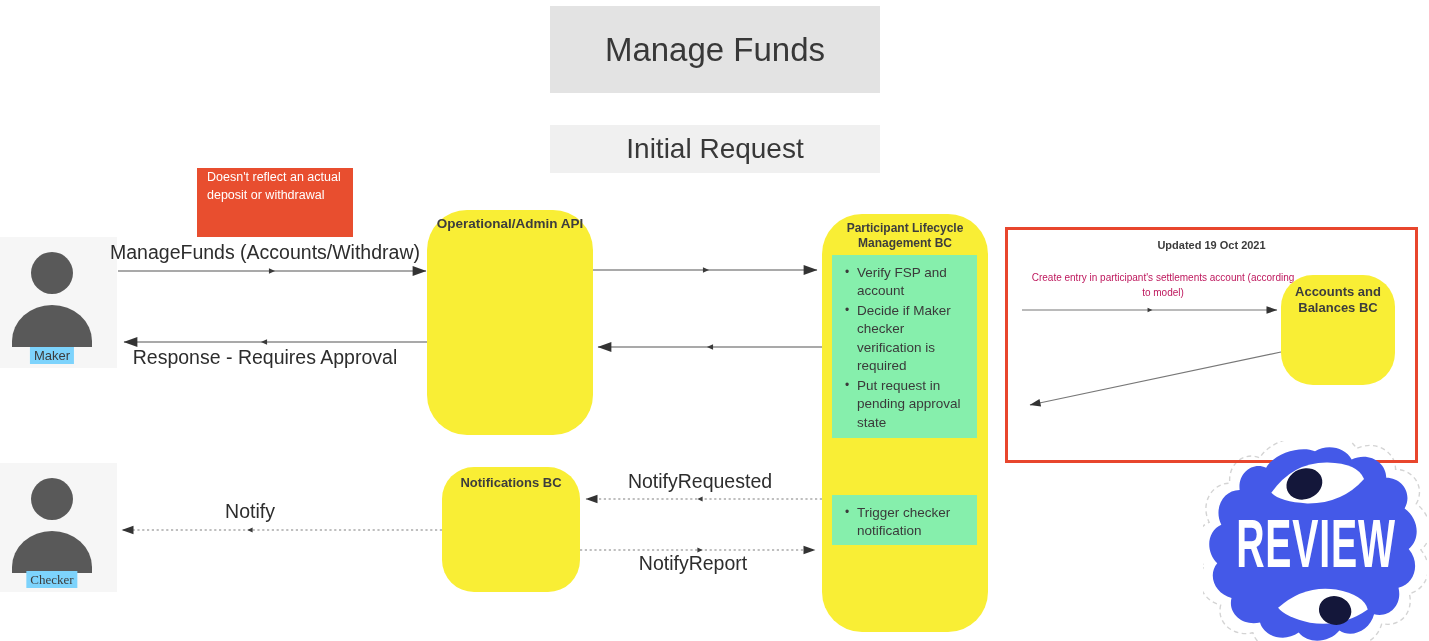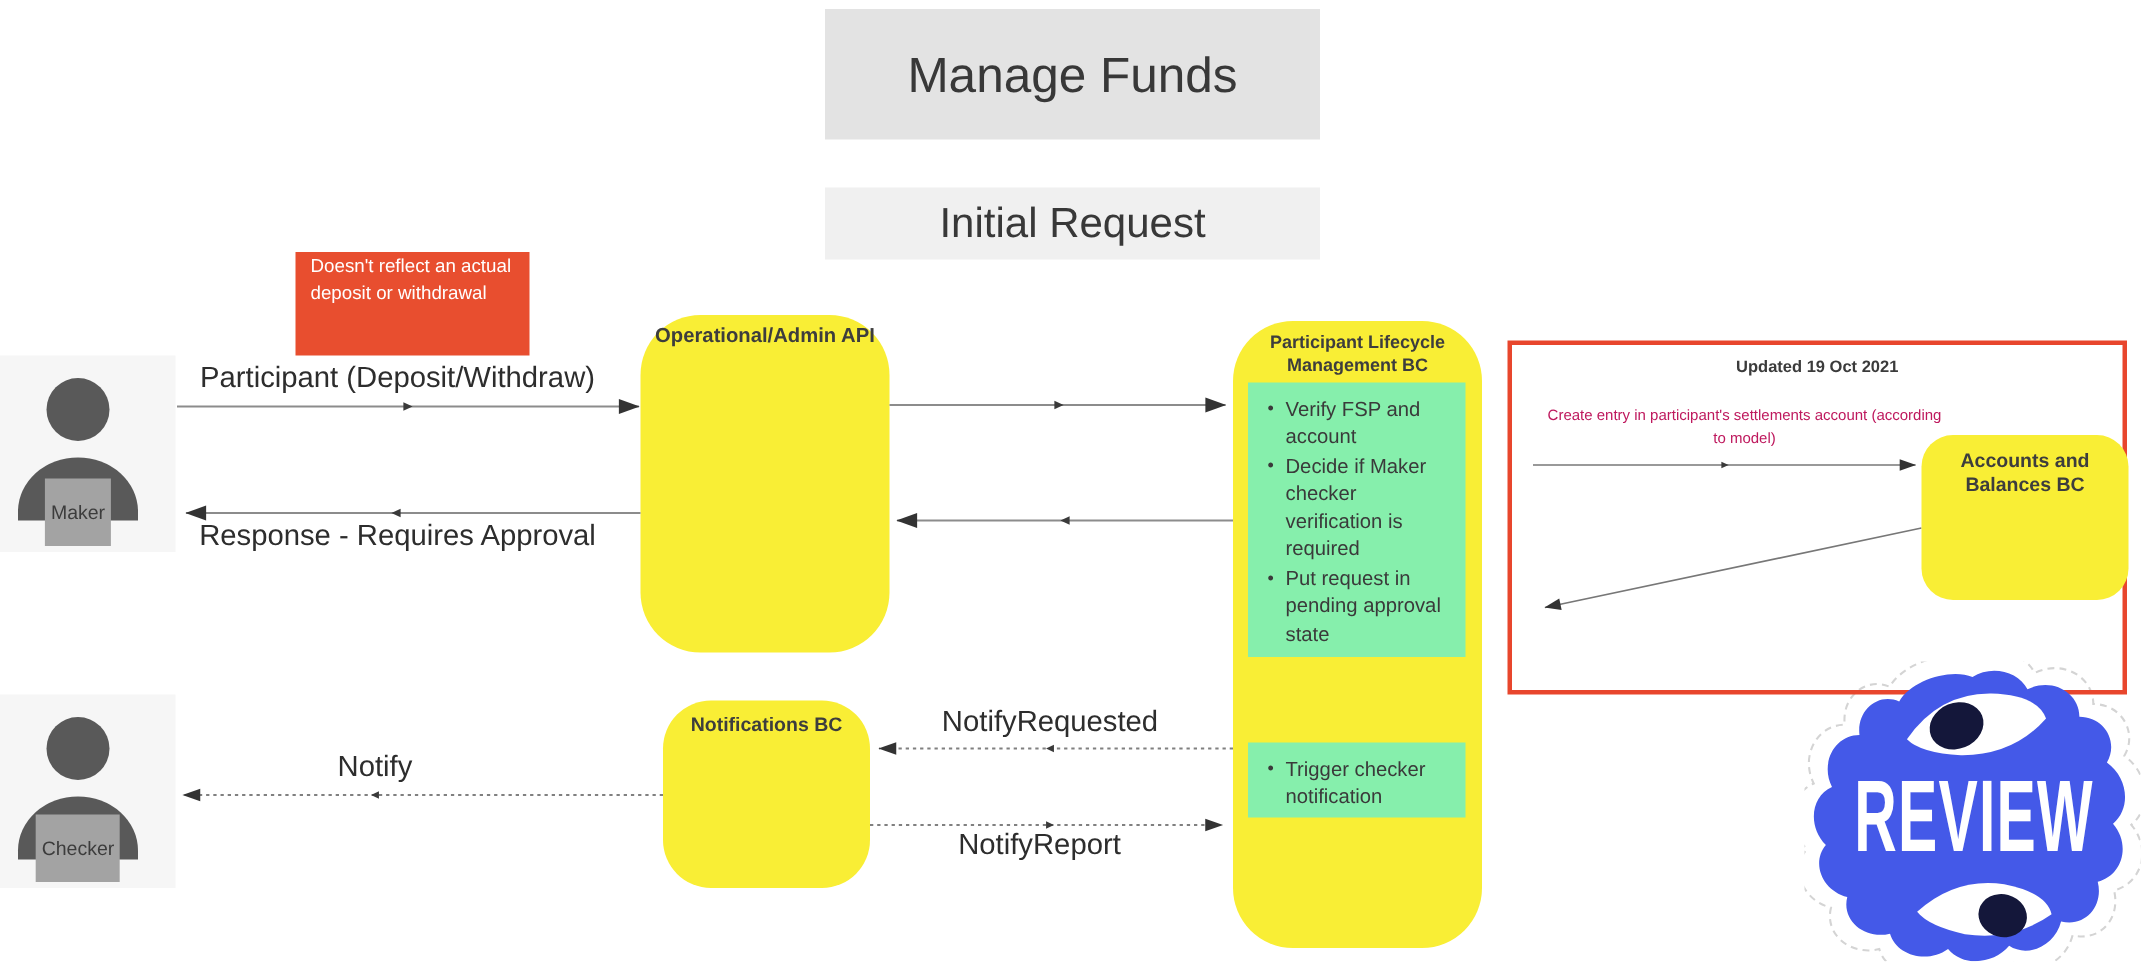--- a/index.html
+++ b/index.html
@@ -150,7 +150,7 @@
     <div class="ytitle">Accounts and Balances BC</div>
   </div>
 
-  <div class="abs msg msg-managefunds">Participant (Deposit/Withdraw)</div>
+  <div class="abs msg msg-managefunds">ManageFunds (Accounts/Withdraw)</div>
   <div class="abs msg msg-response">Response - Requires Approval</div>
   <div class="abs msg msg-notifyrequested">NotifyRequested</div>
   <div class="abs msg msg-notifyreport">NotifyReport</div>

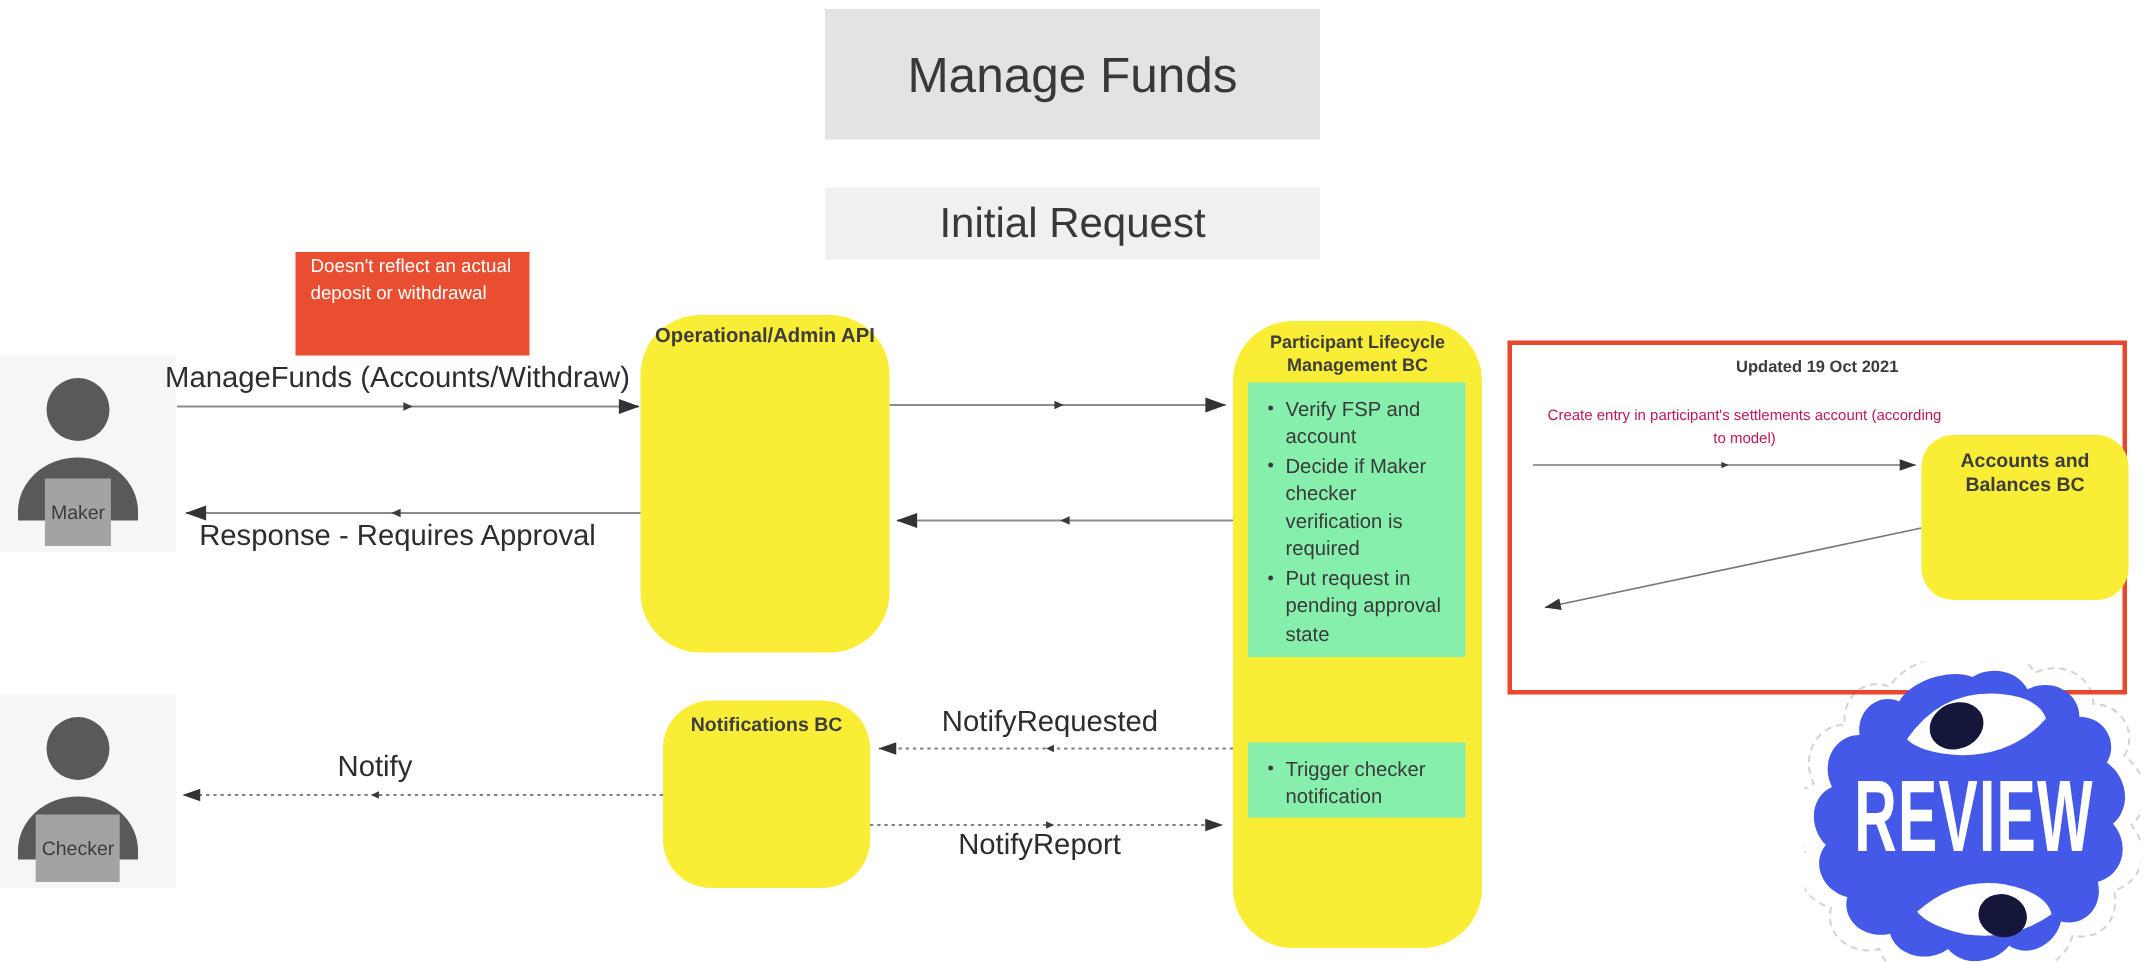--- a/index.html
+++ b/index.html
@@ -33,7 +33,7 @@
   .box-plm .ytitle{padding-top:7px;font-size:12px;}
   .box-notif{left:442px;top:467px;width:138px;height:125px;border-radius:32px;}
   .box-notif .ytitle{padding-top:8px;font-size:13px;}
-  .box-ab{left:1281px;top:275px;width:138px;height:110px;border-radius:21px;z-index:4;margin-top:15px;}
+  .box-ab{left:1281px;top:275px;width:114px;height:110px;border-radius:32px;z-index:4;}
   .box-ab .ytitle{padding-top:9px;font-size:13px;}
 
   

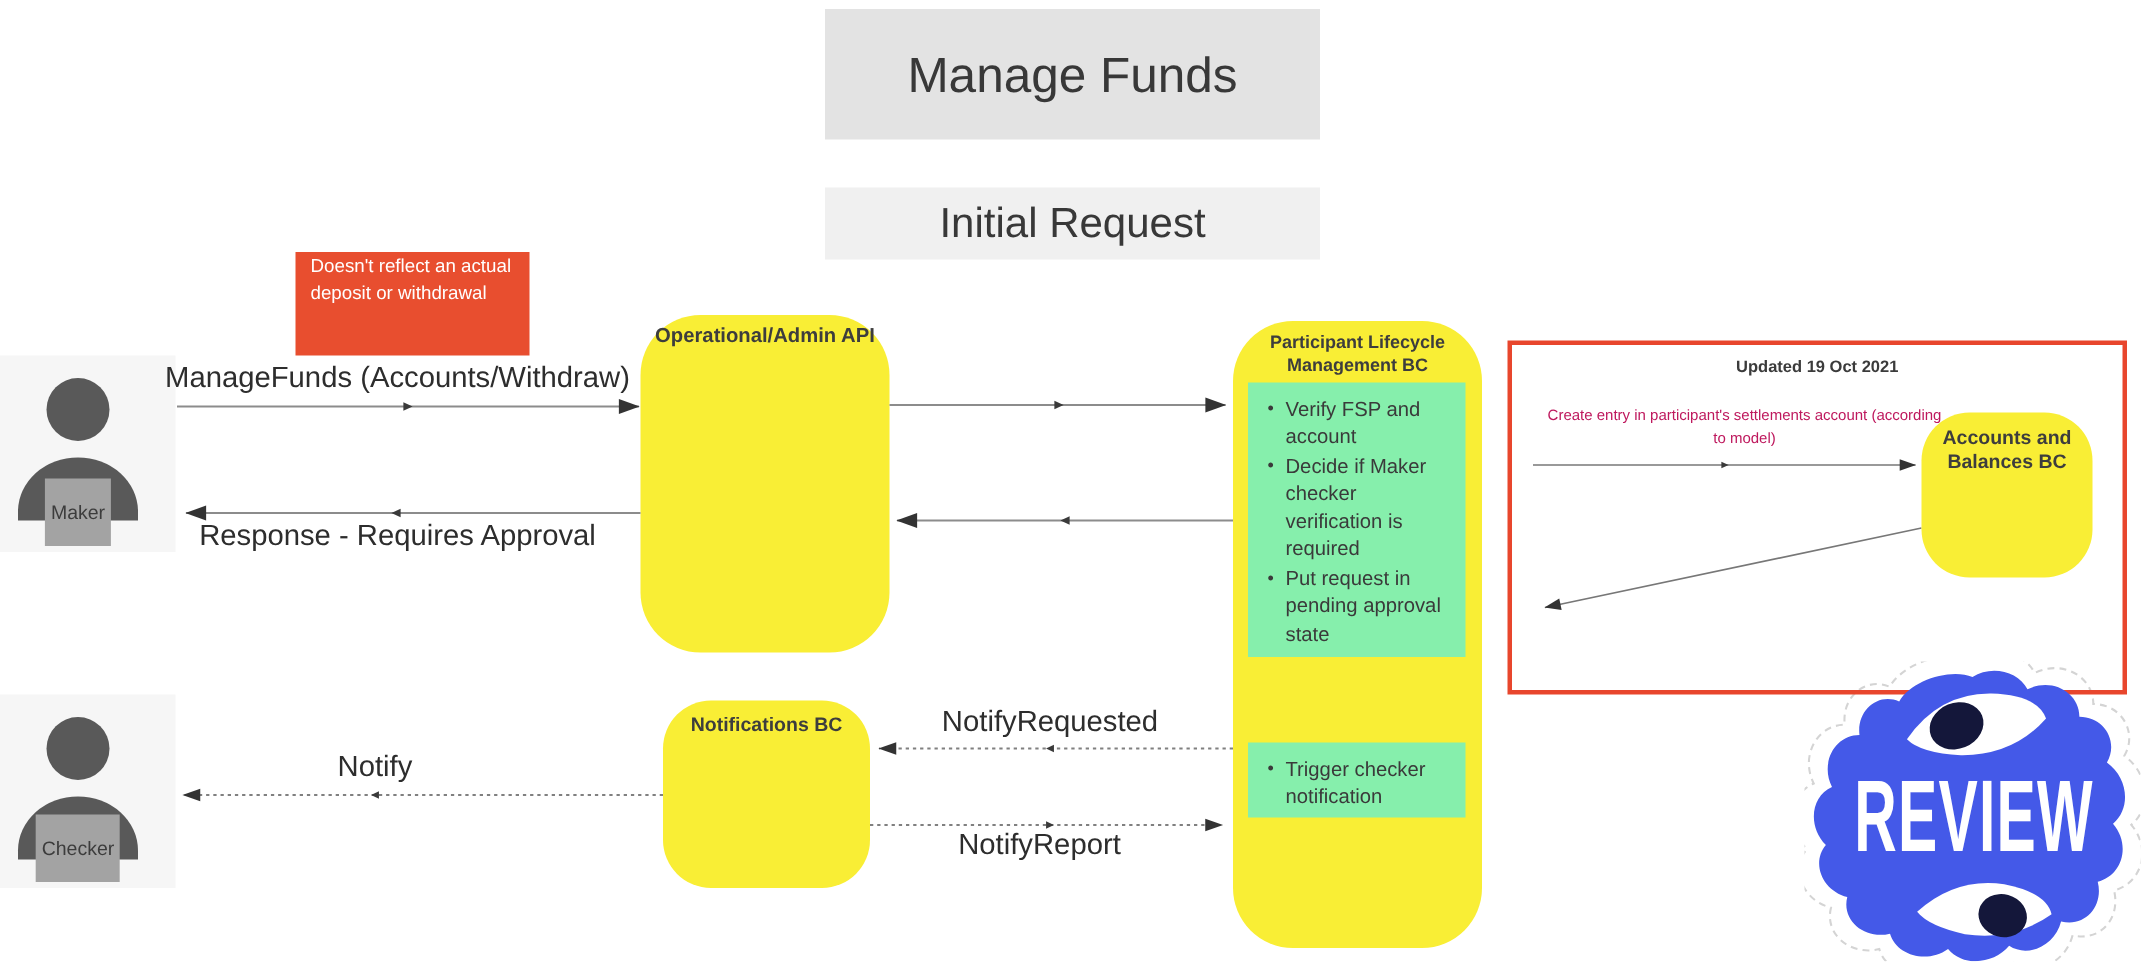--- a/index.html
+++ b/index.html
@@ -22,7 +22,7 @@
   .actor-checker{left:0;top:463px;height:129px;}
   .actor svg{position:absolute;left:0;top:6px;}
   .actor-label{position:absolute;bottom:4px;left:52px;transform:translateX(-50%);
-               background:#a3a3a3;color:#3c3c3c;font-size:13px;padding:14px 4px;line-height:17px;}
+               background:#7dd3fc;color:#3c3c3c;font-size:13px;padding:0 4px;line-height:17px;}
 
   
   .ybox{background:#f9ee35;box-sizing:border-box;}

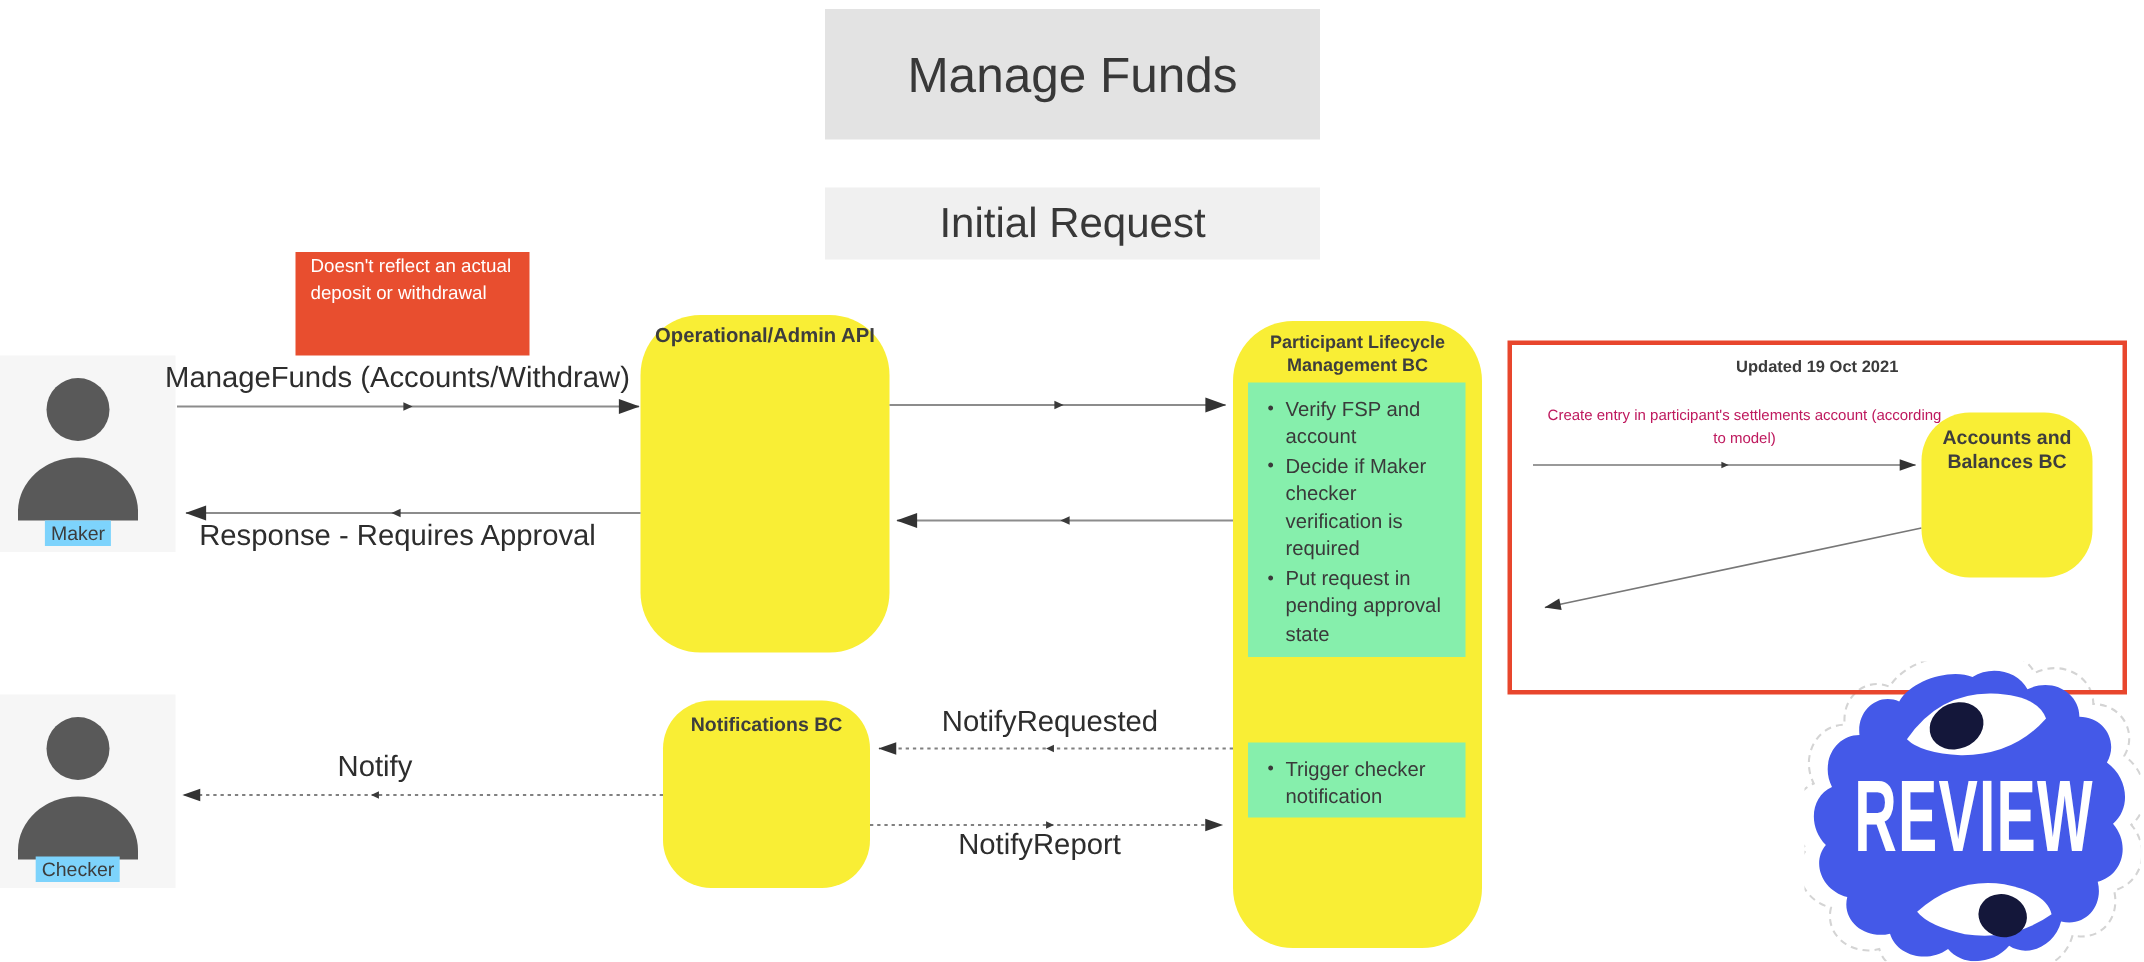--- a/index.html
+++ b/index.html
@@ -19,7 +19,7 @@
   
   .actor{width:117px;background:#f6f6f6;}
   .actor-maker{left:0;top:237px;height:131px;}
-  .actor-checker{left:0;top:463px;height:129px;}
+  .actor-checker{left:0;top:463px;height:129px;font-family:Liberation Serif, serif;}
   .actor svg{position:absolute;left:0;top:6px;}
   .actor-label{position:absolute;bottom:4px;left:52px;transform:translateX(-50%);
                background:#7dd3fc;color:#3c3c3c;font-size:13px;padding:0 4px;line-height:17px;}

